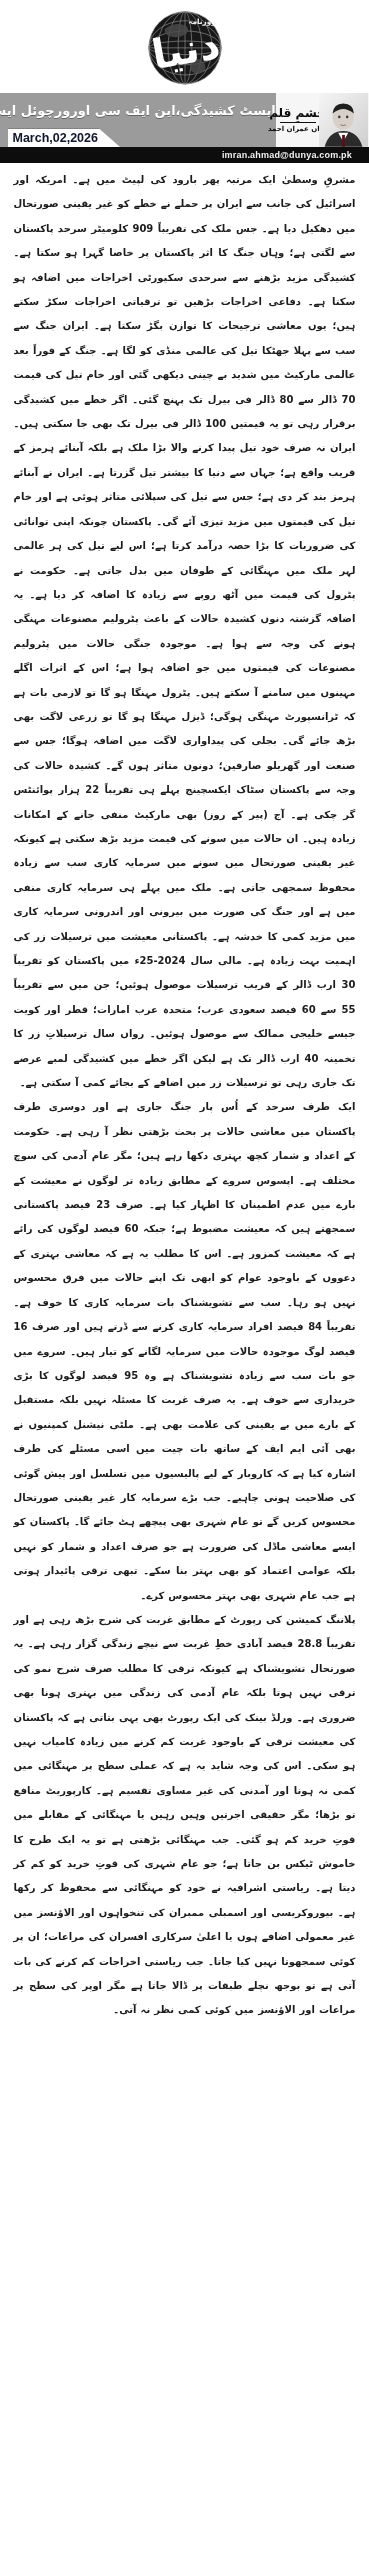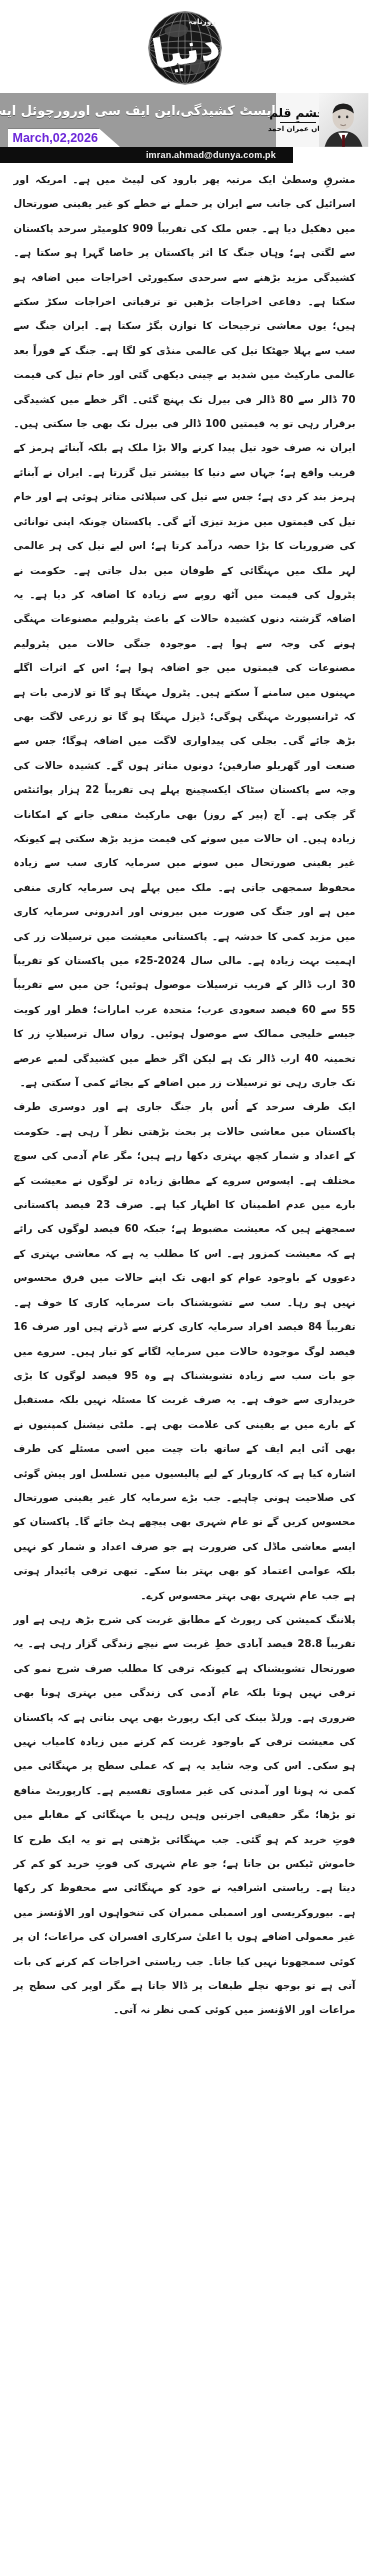--- a/index.html
+++ b/index.html
@@ -43,7 +43,7 @@
   }
   .date-text{
     font-family:"Liberation Sans",sans-serif;
-    font-weight:bold;font-size:12.5px;color:#6d28d9;
+    font-weight:bold;font-size:12.5px;color:#0f172a;
     padding-left:4.5px;letter-spacing:0;
   }
   

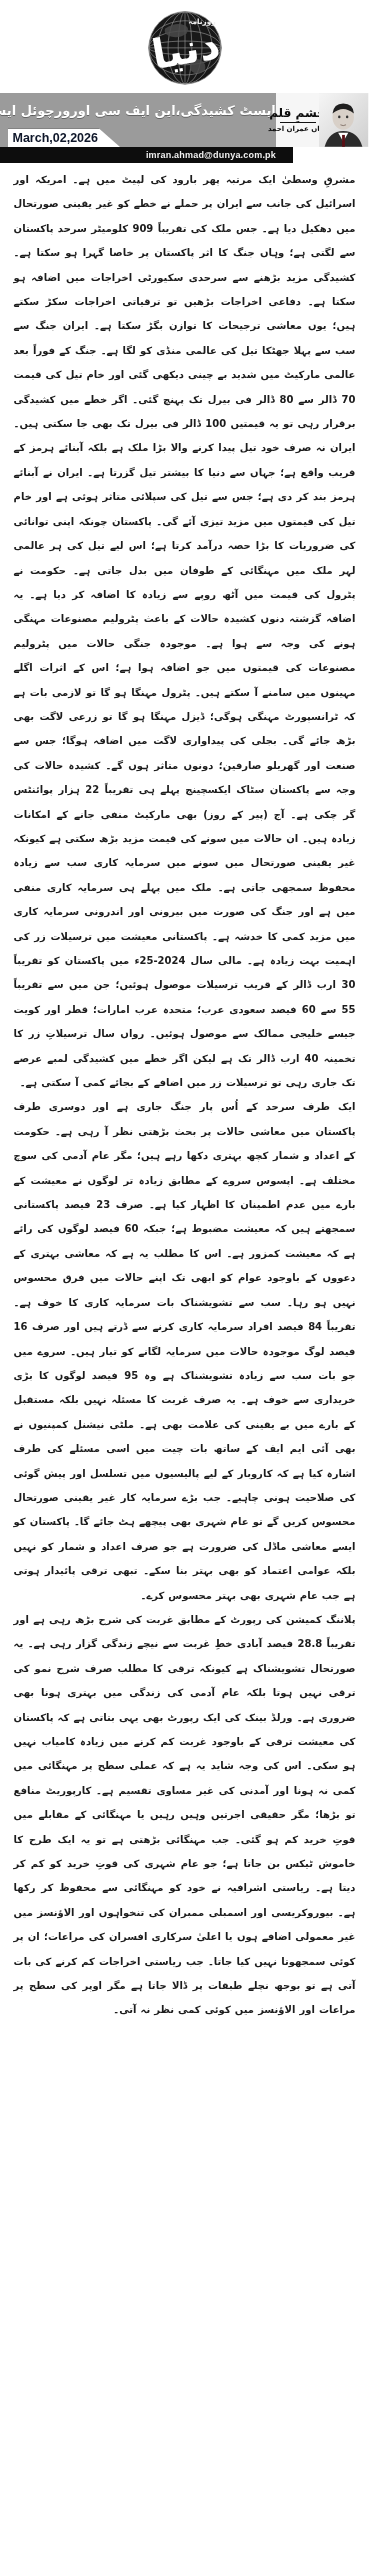--- a/index.html
+++ b/index.html
@@ -68,7 +68,7 @@
   .author-photo{width:49px;height:54px;overflow:hidden;}
   
   .email-bar{
-    position:absolute;top:147px;left:0;width:293px;height:16px;
+    position:absolute;top:147px;left:0;width:369px;height:16px;
     background:#0d0d0d;
     display:flex;align-items:center;justify-content:flex-end;
   }

